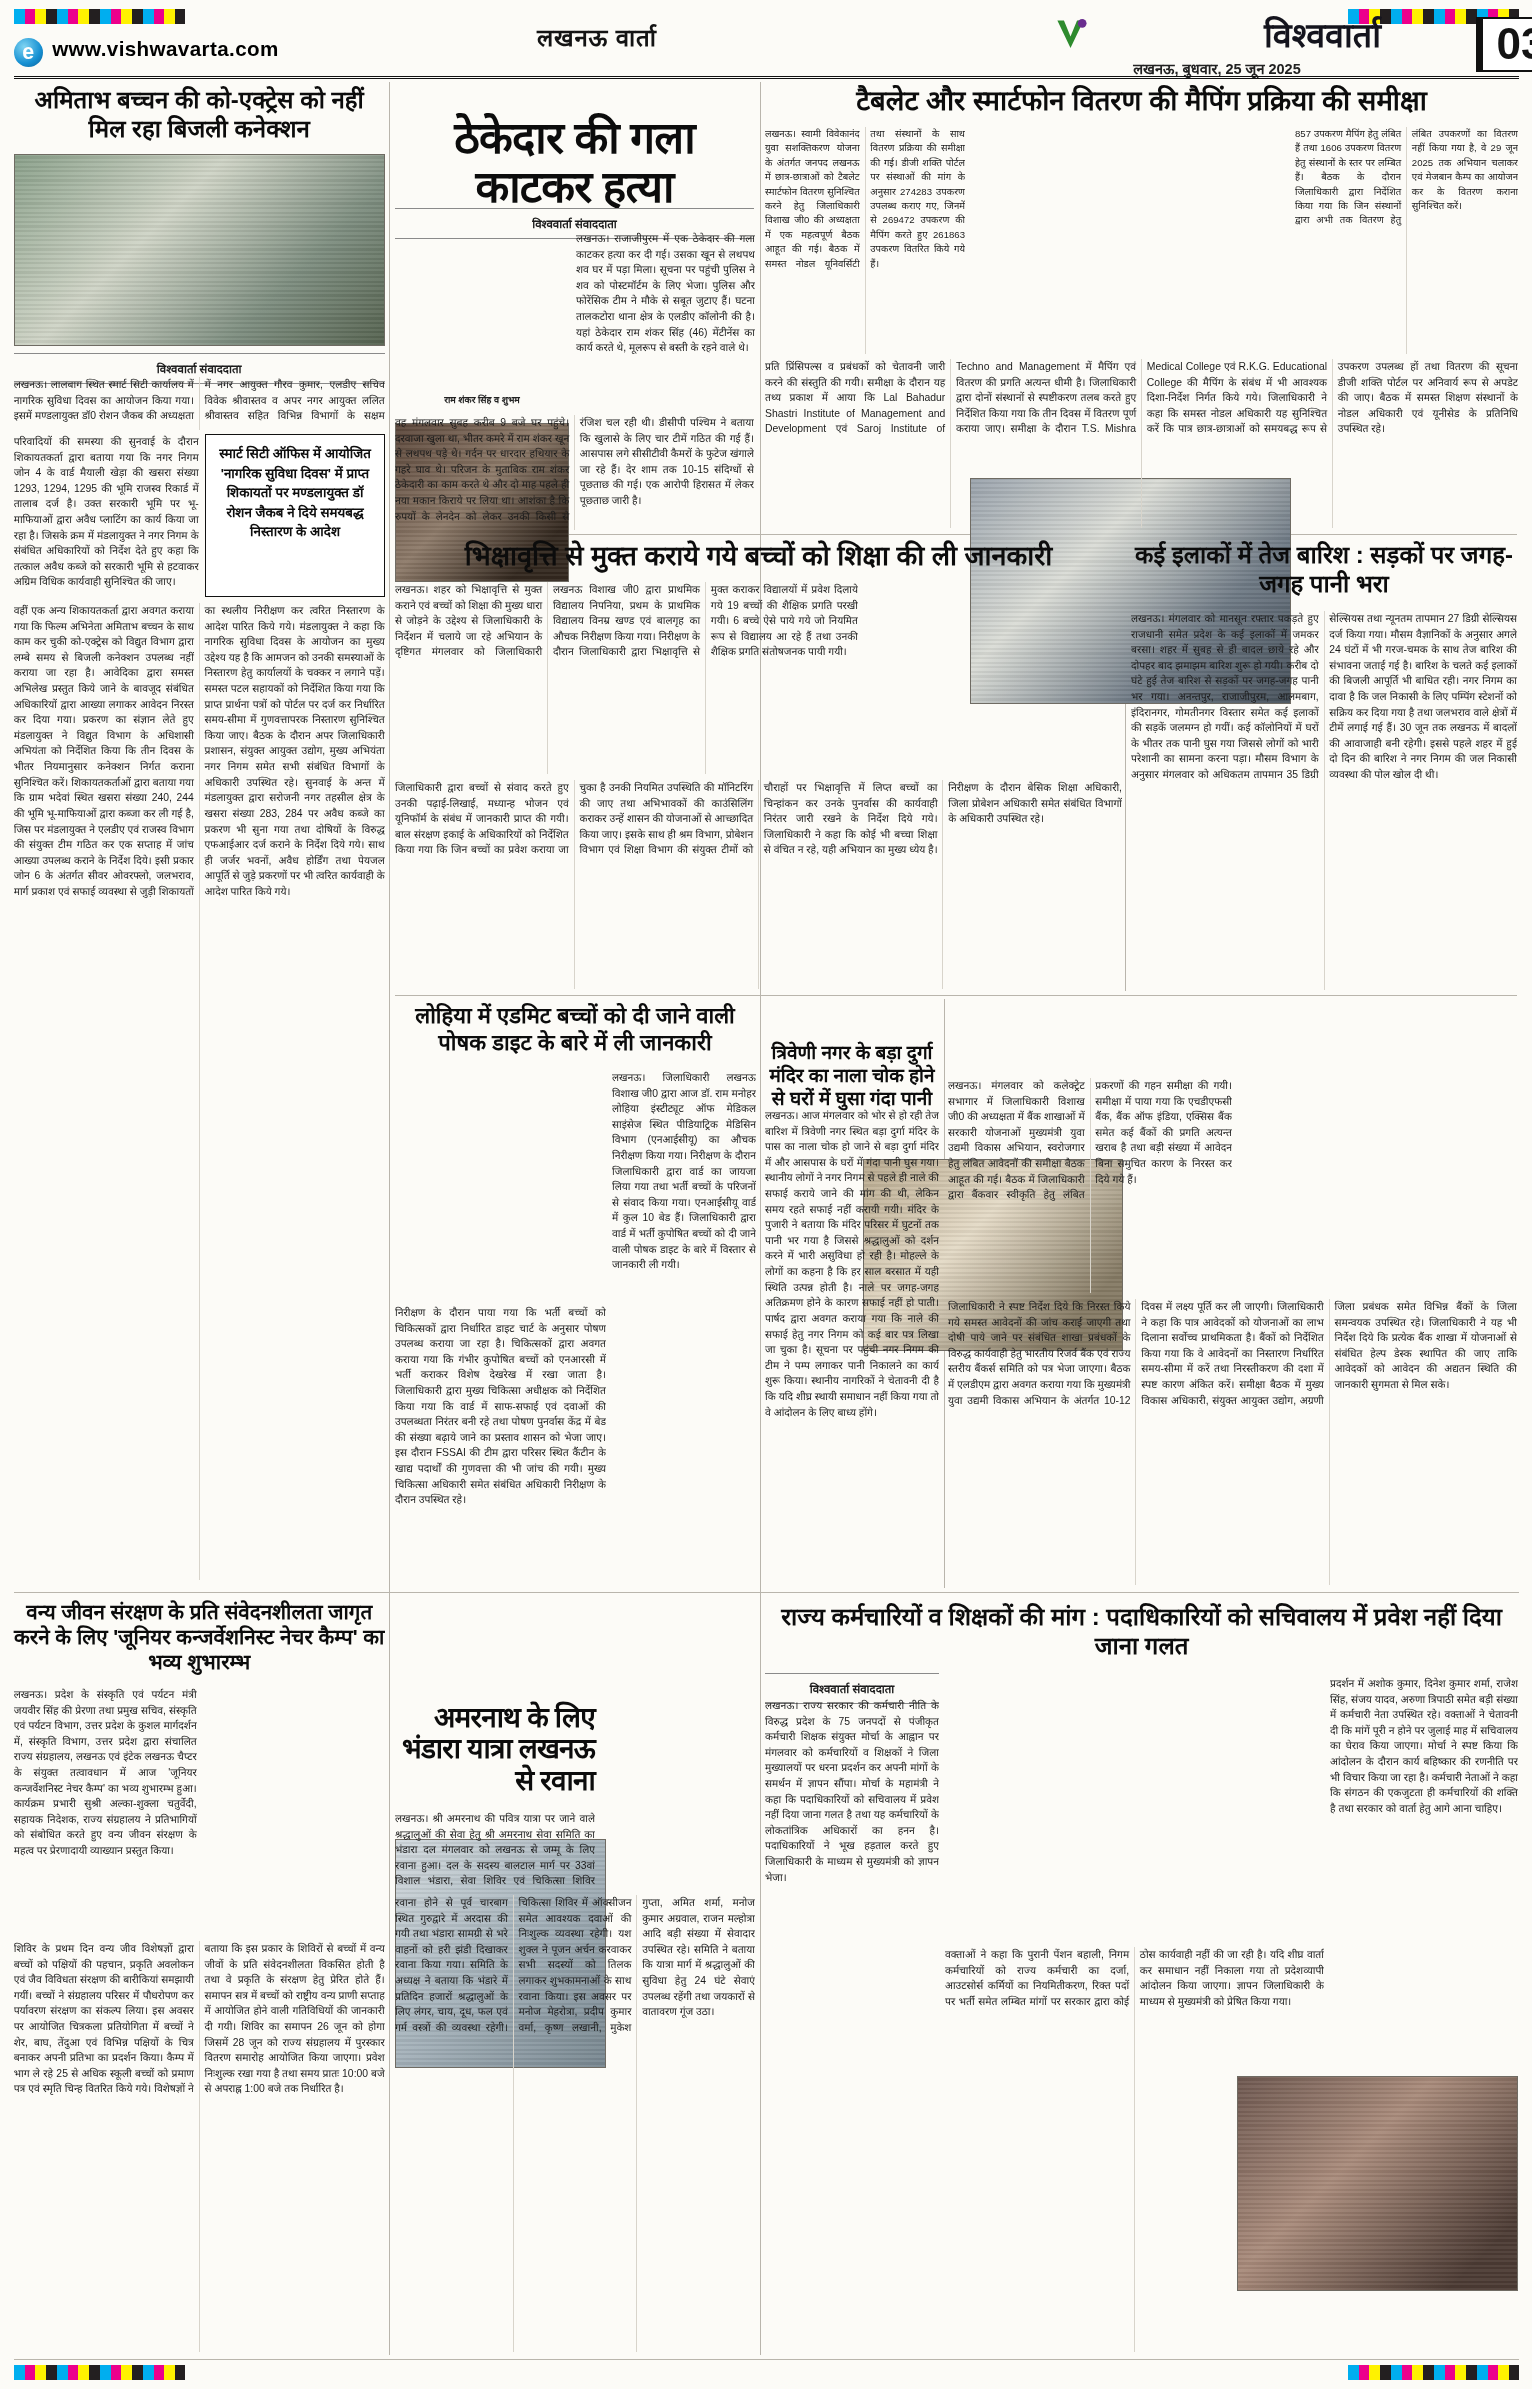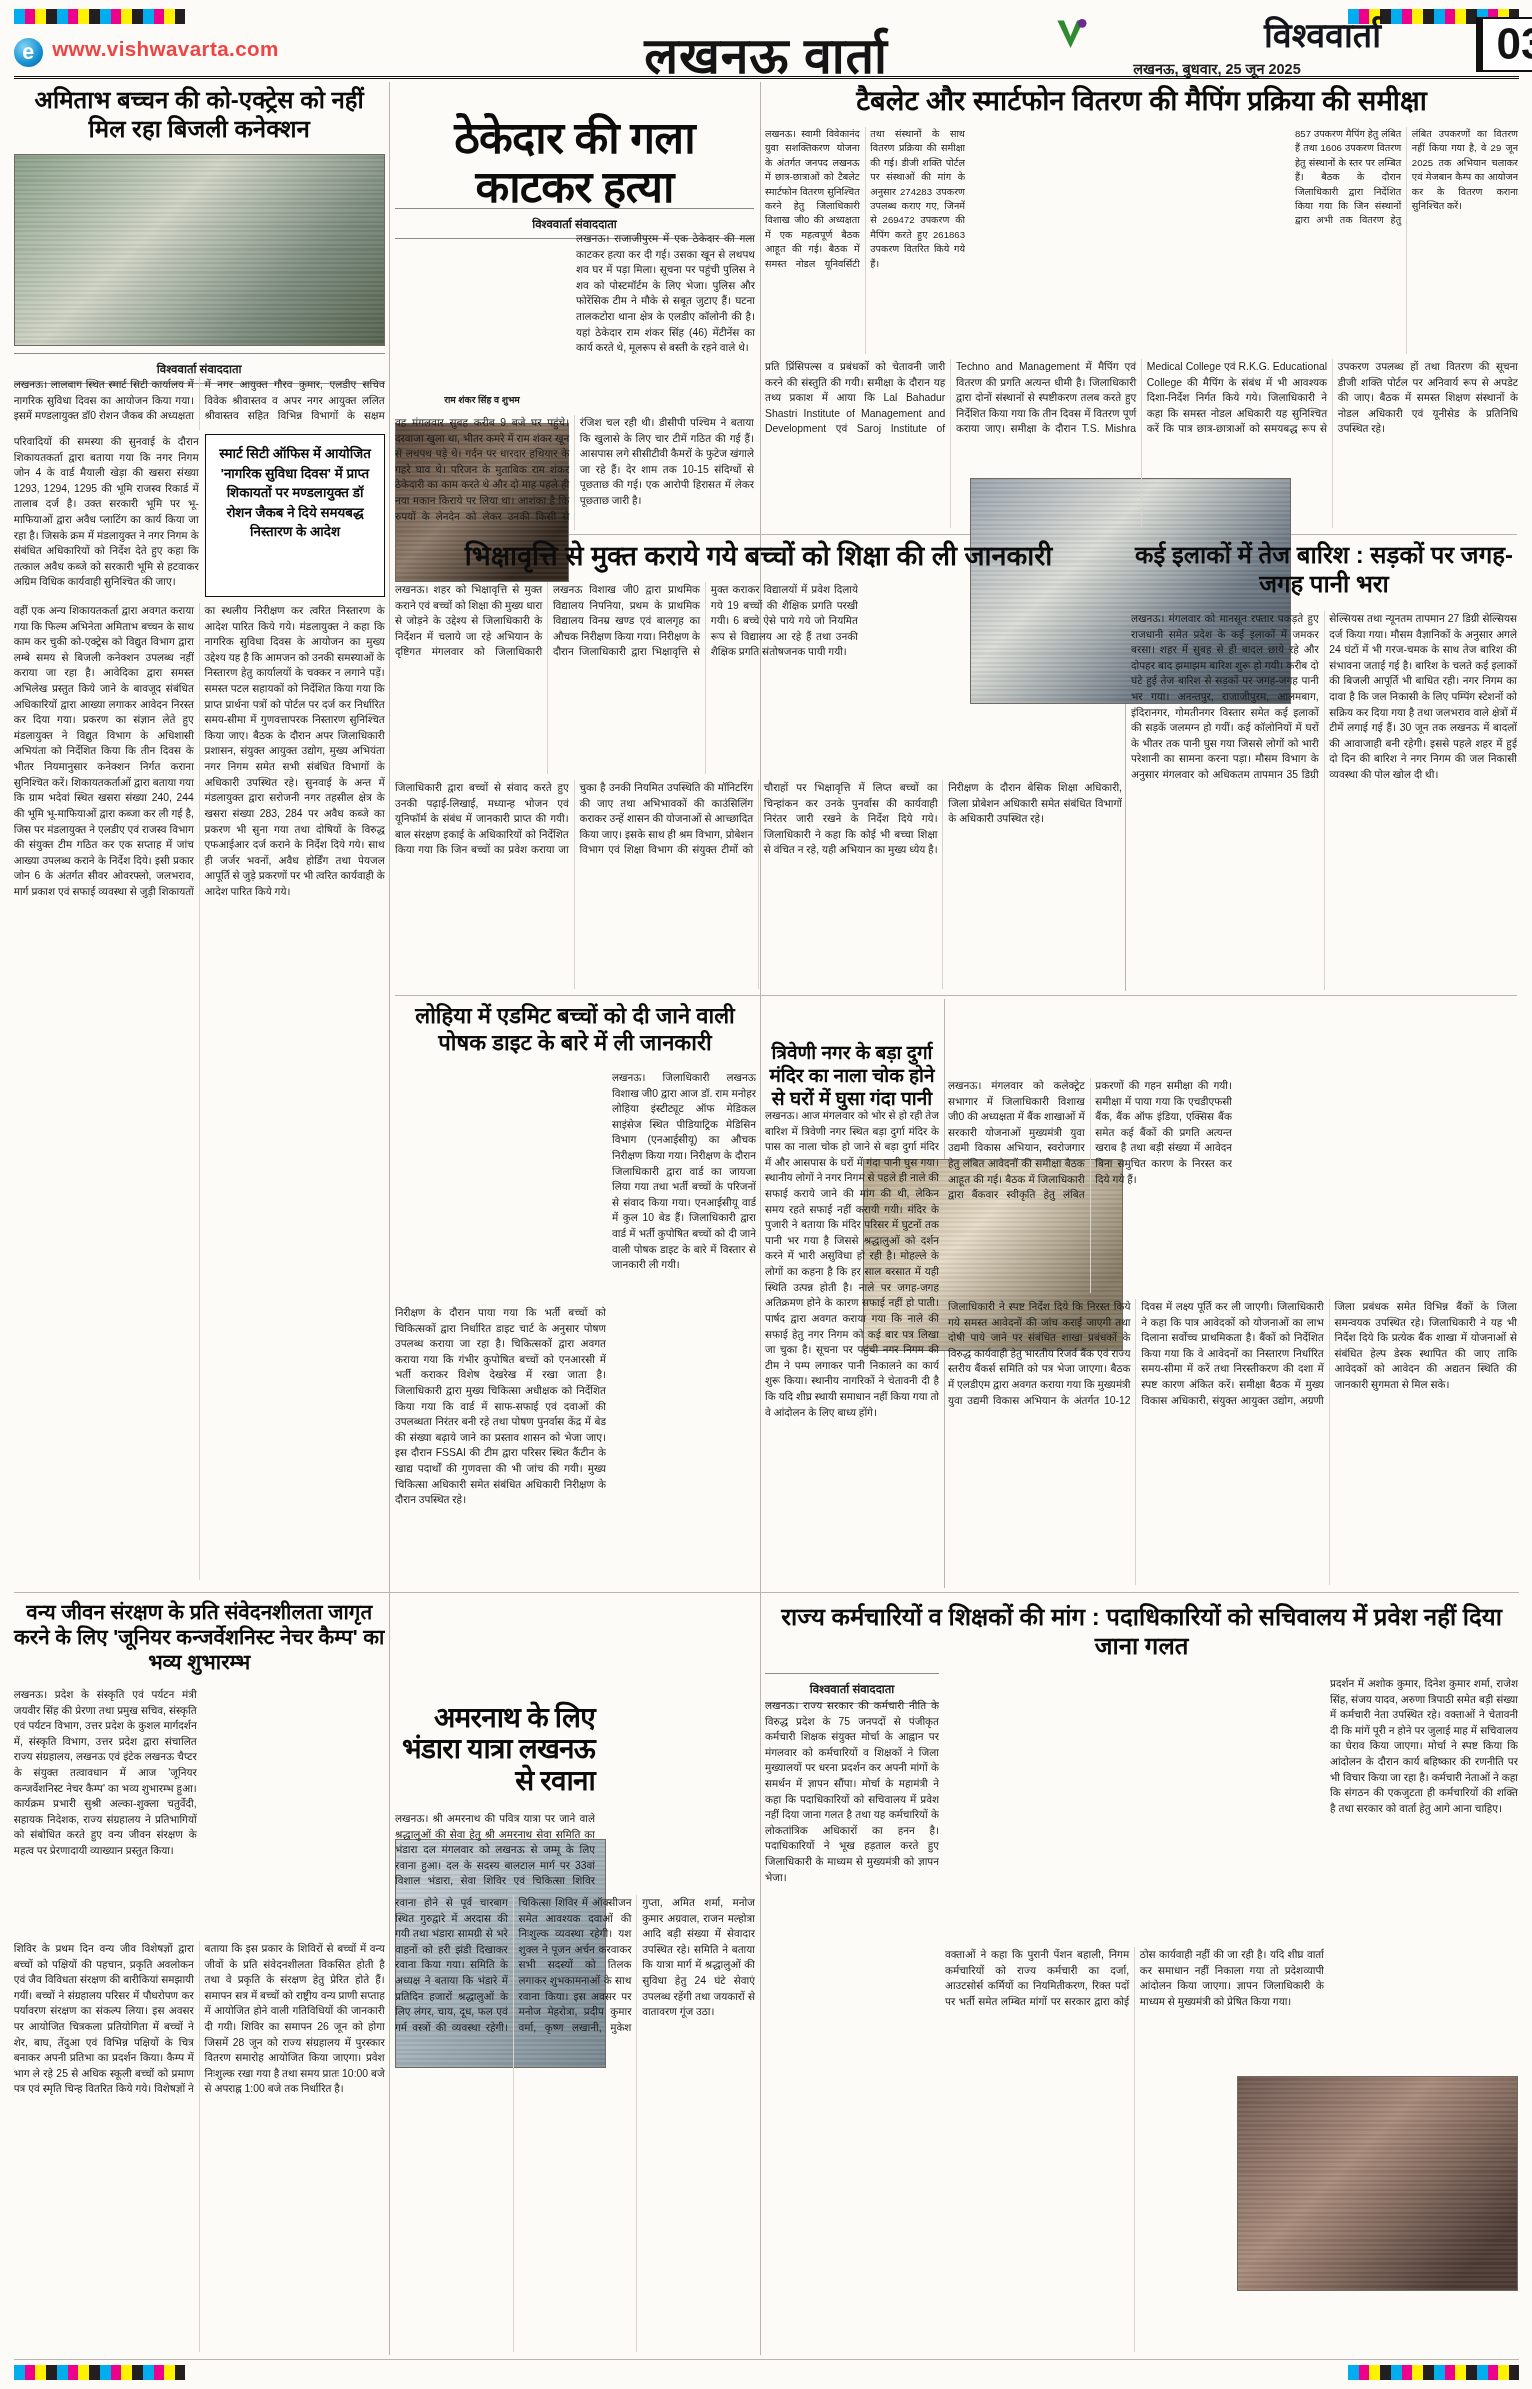--- a/index.html
+++ b/index.html
@@ -7,7 +7,7 @@
         font-family:"Liberation Sans","DejaVu Sans",sans-serif;overflow:hidden;}
   .abs{position:absolute;box-sizing:border-box;}
   .strip{height:15.3px;background:repeating-linear-gradient(90deg,#00aeef 0 10.7px,#ec008c 10.7px 21.4px,#fff200 21.4px 32px,#231f20 32px 43px);}
-  .weburl{font-size:20.6px;font-weight:bold;color:#ef4444;letter-spacing:0.4px;}
+  .weburl{font-size:20.6px;font-weight:bold;color:#000000;letter-spacing:0.4px;}
   .elogo{display:inline-block;width:29px;height:29px;border-radius:50%;
          background:radial-gradient(circle at 35% 30%,#7fd4f2,#1690d2 60%,#0b5e96);
          color:#fff;font-weight:bold;font-size:21.4px;text-align:center;line-height:29px;margin-right:6.1px;vertical-align:middle;}

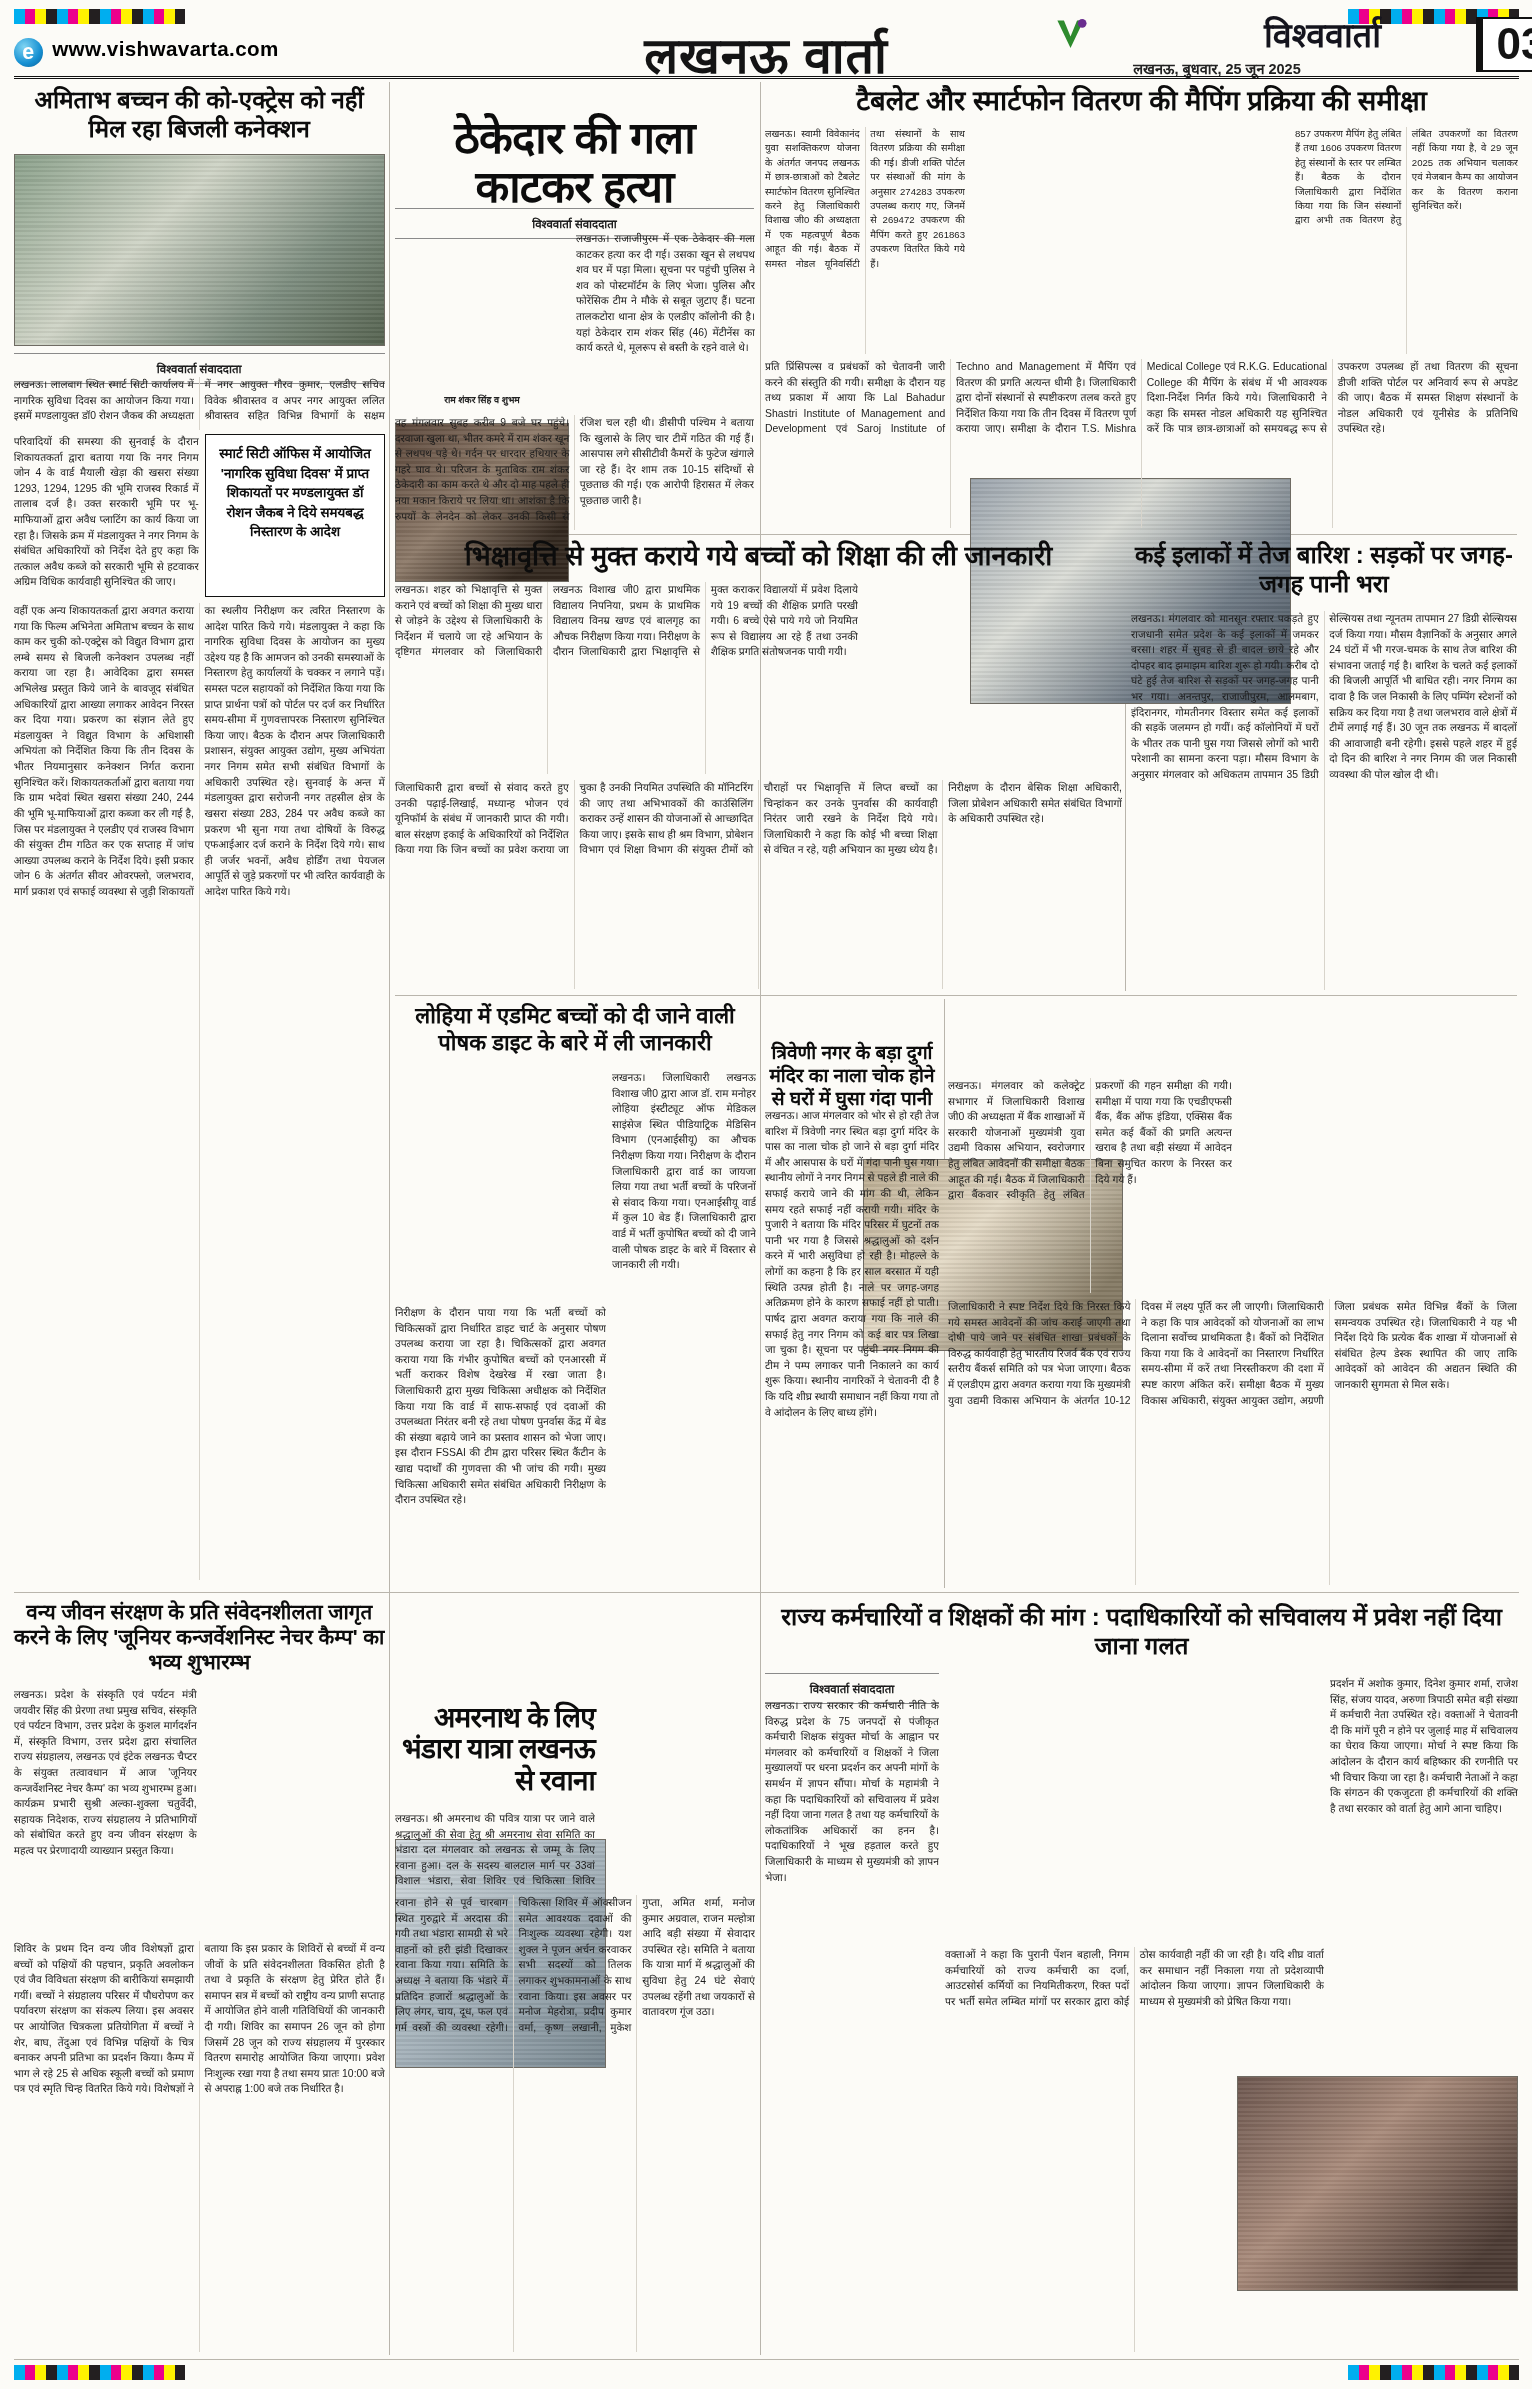--- a/index.html
+++ b/index.html
@@ -11,7 +11,7 @@
   .elogo{display:inline-block;width:29px;height:29px;border-radius:50%;
          background:radial-gradient(circle at 35% 30%,#7fd4f2,#1690d2 60%,#0b5e96);
          color:#fff;font-weight:bold;font-size:21.4px;text-align:center;line-height:29px;margin-right:6.1px;vertical-align:middle;}
-  .section-title{font-size:50px;font-weight:bold;text-align:center;letter-spacing:0.8px;}
+  .section-title{font-size:24px;font-weight:bold;text-align:left;letter-spacing:0.8px;}
   .brand-row{display:flex;align-items:center;justify-content:space-between;gap:7.6px;}
   .brand-name{font-size:34px;font-weight:bold;color:#14141d;}
   .brand-date{font-size:14.5px;text-align:center;margin-top:1.5px;font-weight:bold;color:#222;}

